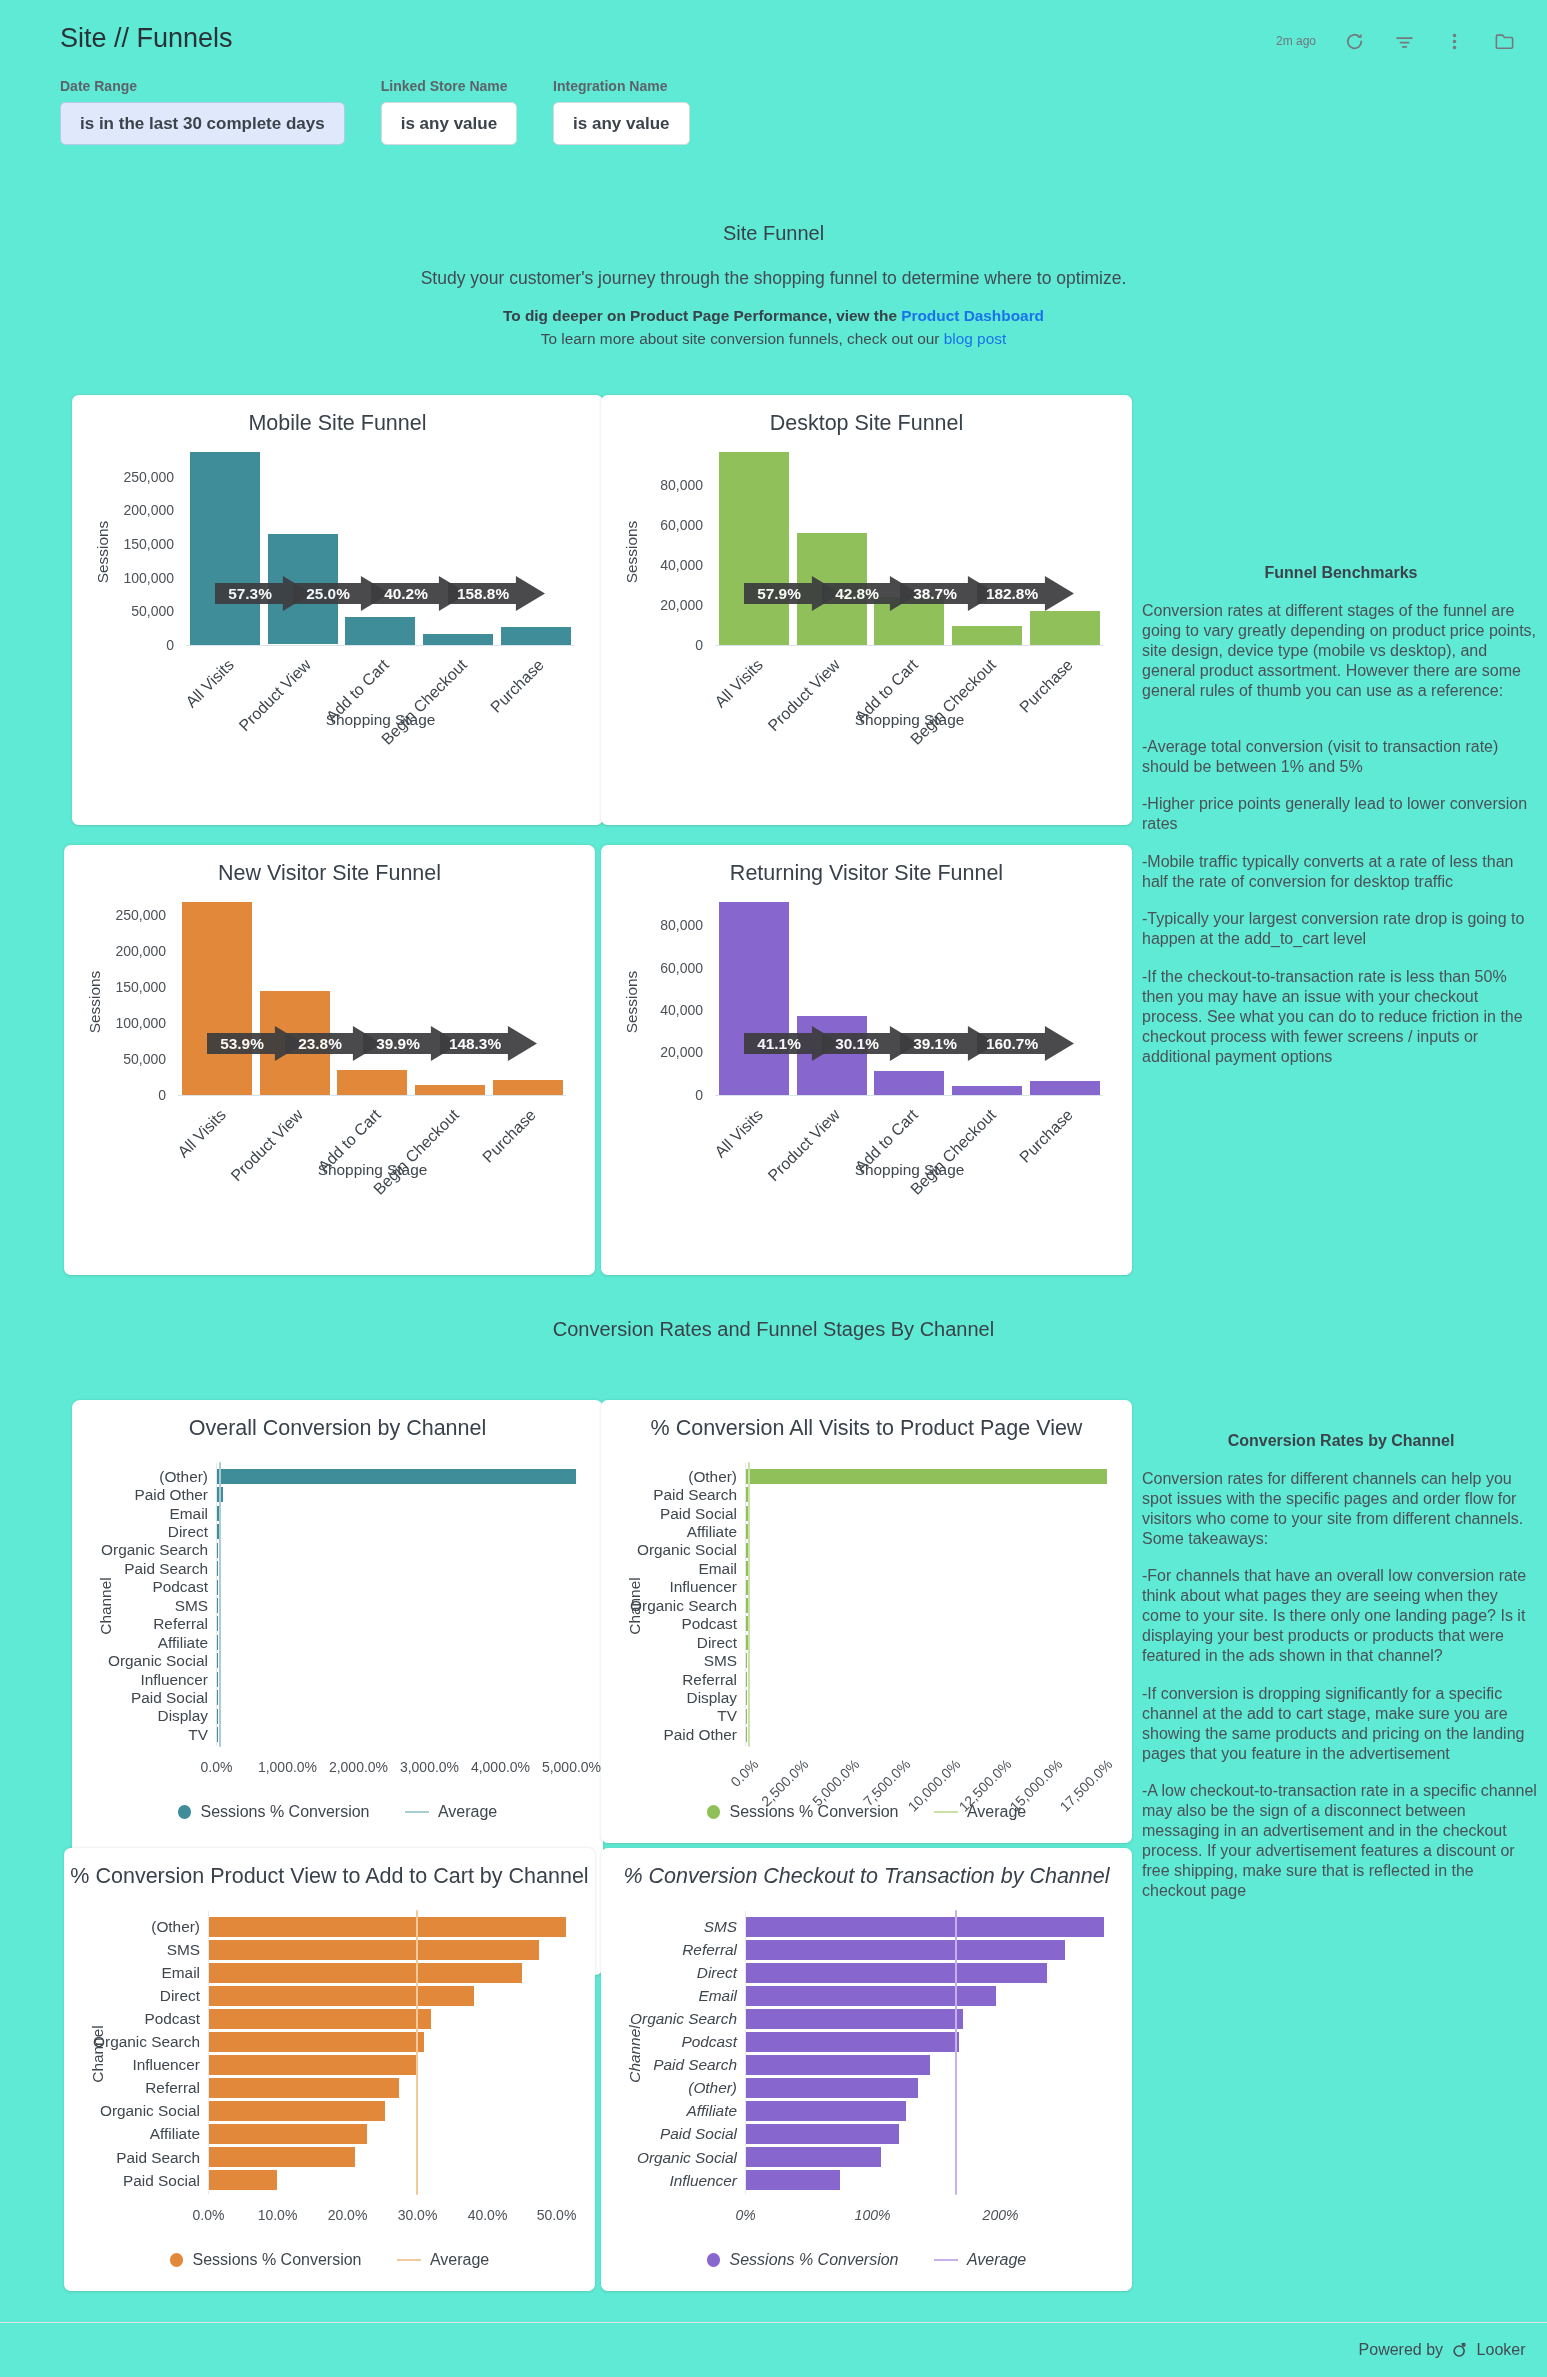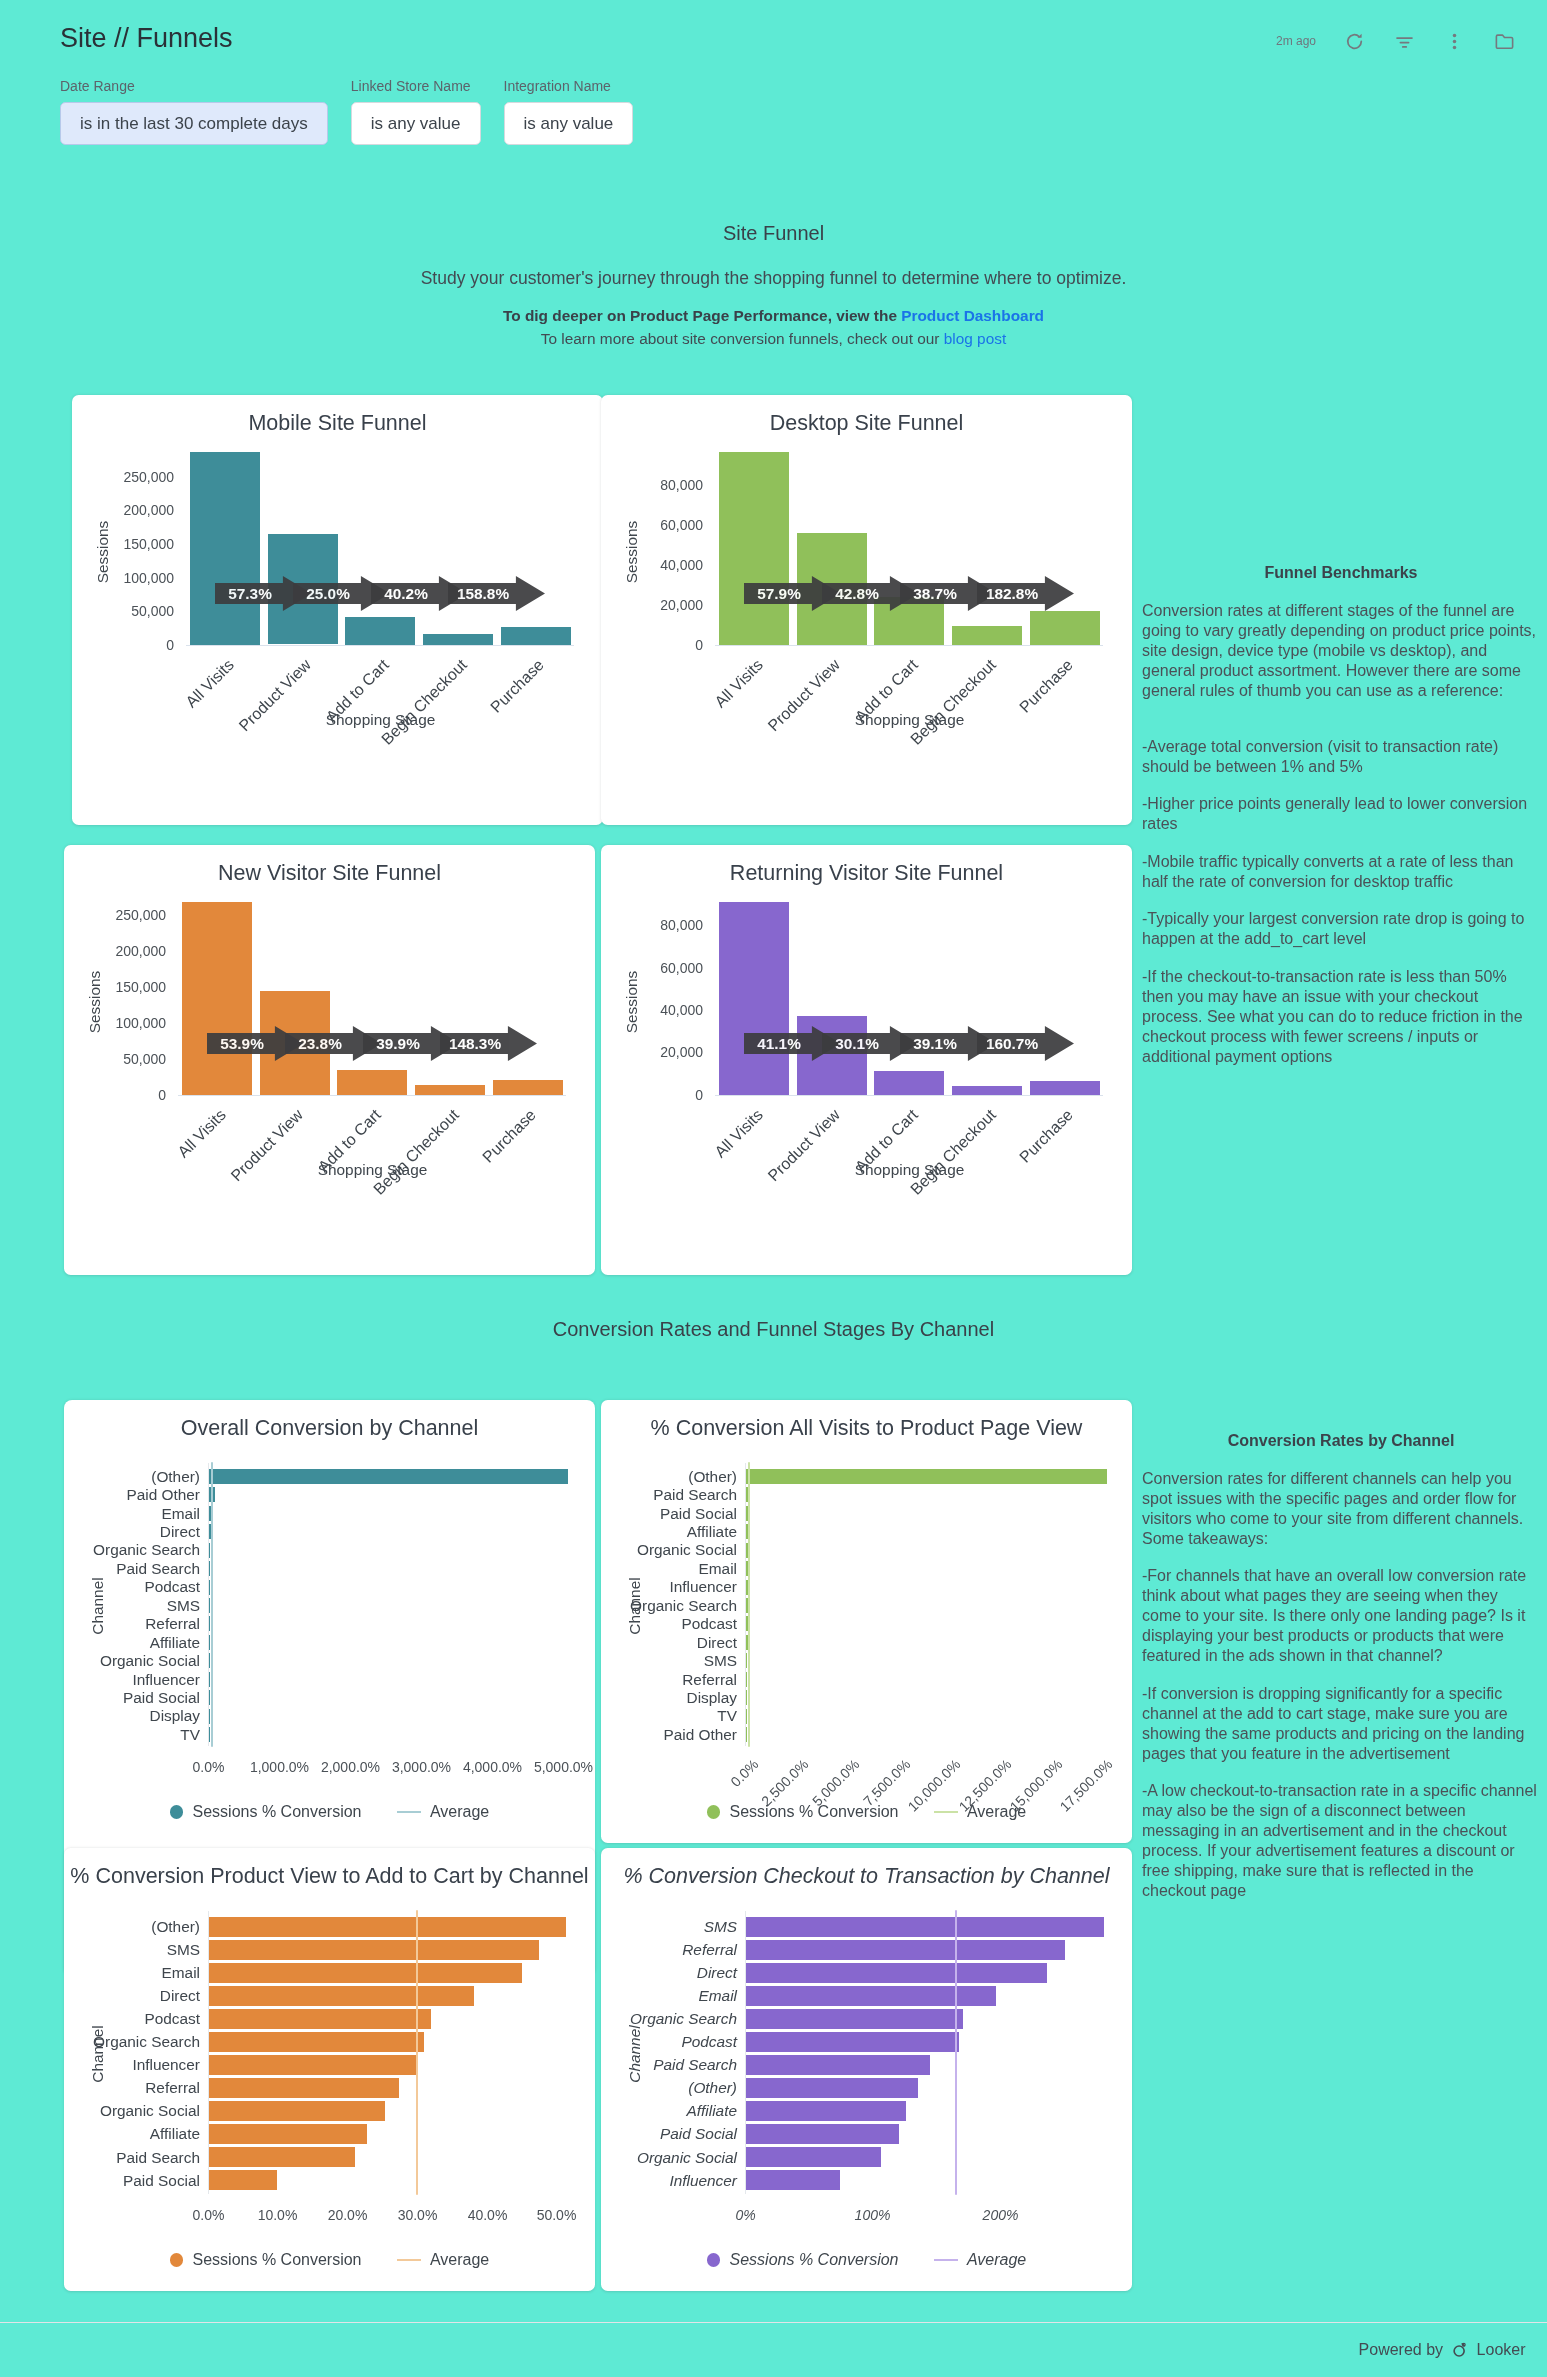--- a/index.html
+++ b/index.html
@@ -9,7 +9,7 @@
   .updated{font-size:12px;color:#6f767d;}
   .hicon{cursor:pointer;display:block;}
   .hicon svg{width:23px;height:23px;display:block;}
-  .filters{position:absolute;left:60px;top:78px;display:flex;gap:23px;align-items:flex-end;}
+  .filters{position:absolute;left:60px;top:78px;display:flex;gap:36px;align-items:flex-end;font-weight:bold;}
   .flabel{font-size:14px;color:#5c636b;margin-bottom:8px;}
   .fchip{display:inline-block;font-size:17px;color:#3c434b;background:#fff;border:1.3px solid #d5d9de;border-radius:5.4px;padding:10.7px 19px;cursor:pointer;}
   .chip-active{background:#dfe9fb;border-color:#b7c9ea;}

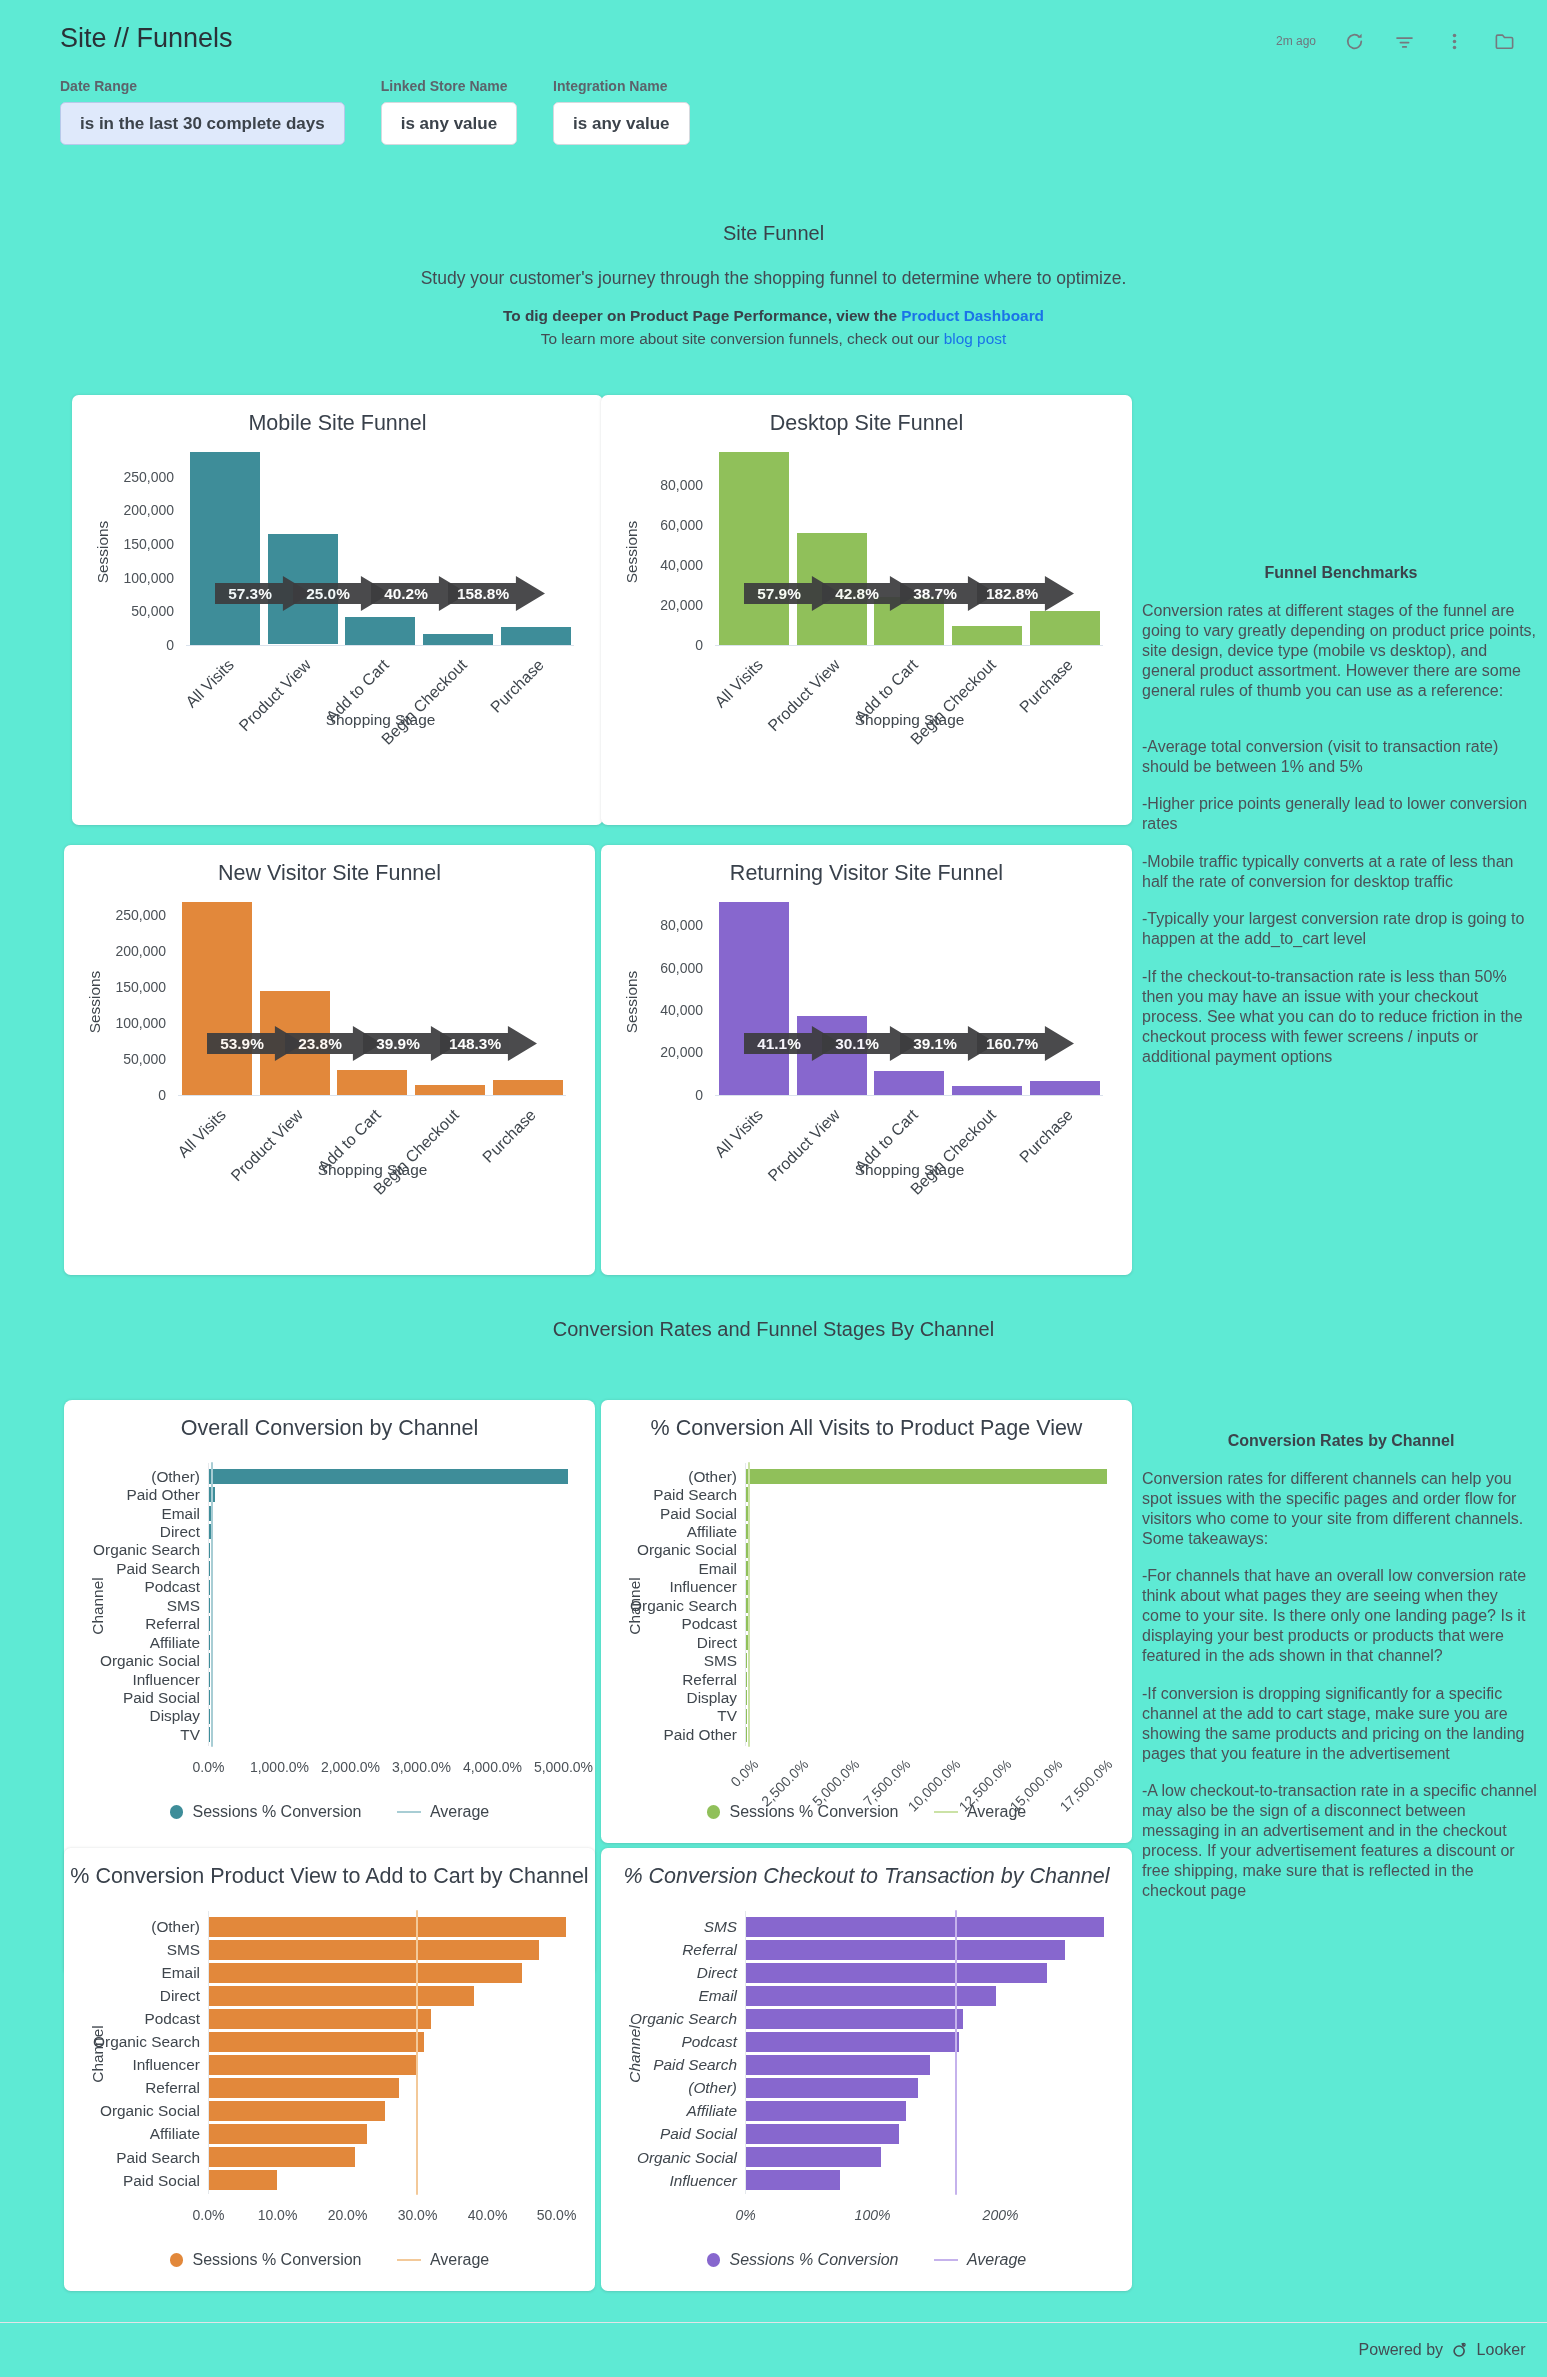--- a/index.html
+++ b/index.html
@@ -222,7 +222,7 @@
 
   <div class="section-heading">Conversion Rates and Funnel Stages By Channel</div>
 
-  <div class="card" style="left:64px;top:1400px;width:531px;height:575px;border-radius:8px;">
+  <div class="card" style="left:72px;top:1400px;width:531px;height:575px;border-radius:8px;">
       <div class="chart-title">Overall Conversion by Channel</div>
       <div class="axis-title yrot" style="left: 34px; top: 206px;">Channel</div>
       <div class="vaxis" style="left: 144px; top: 63px; height: 283px;"></div>

